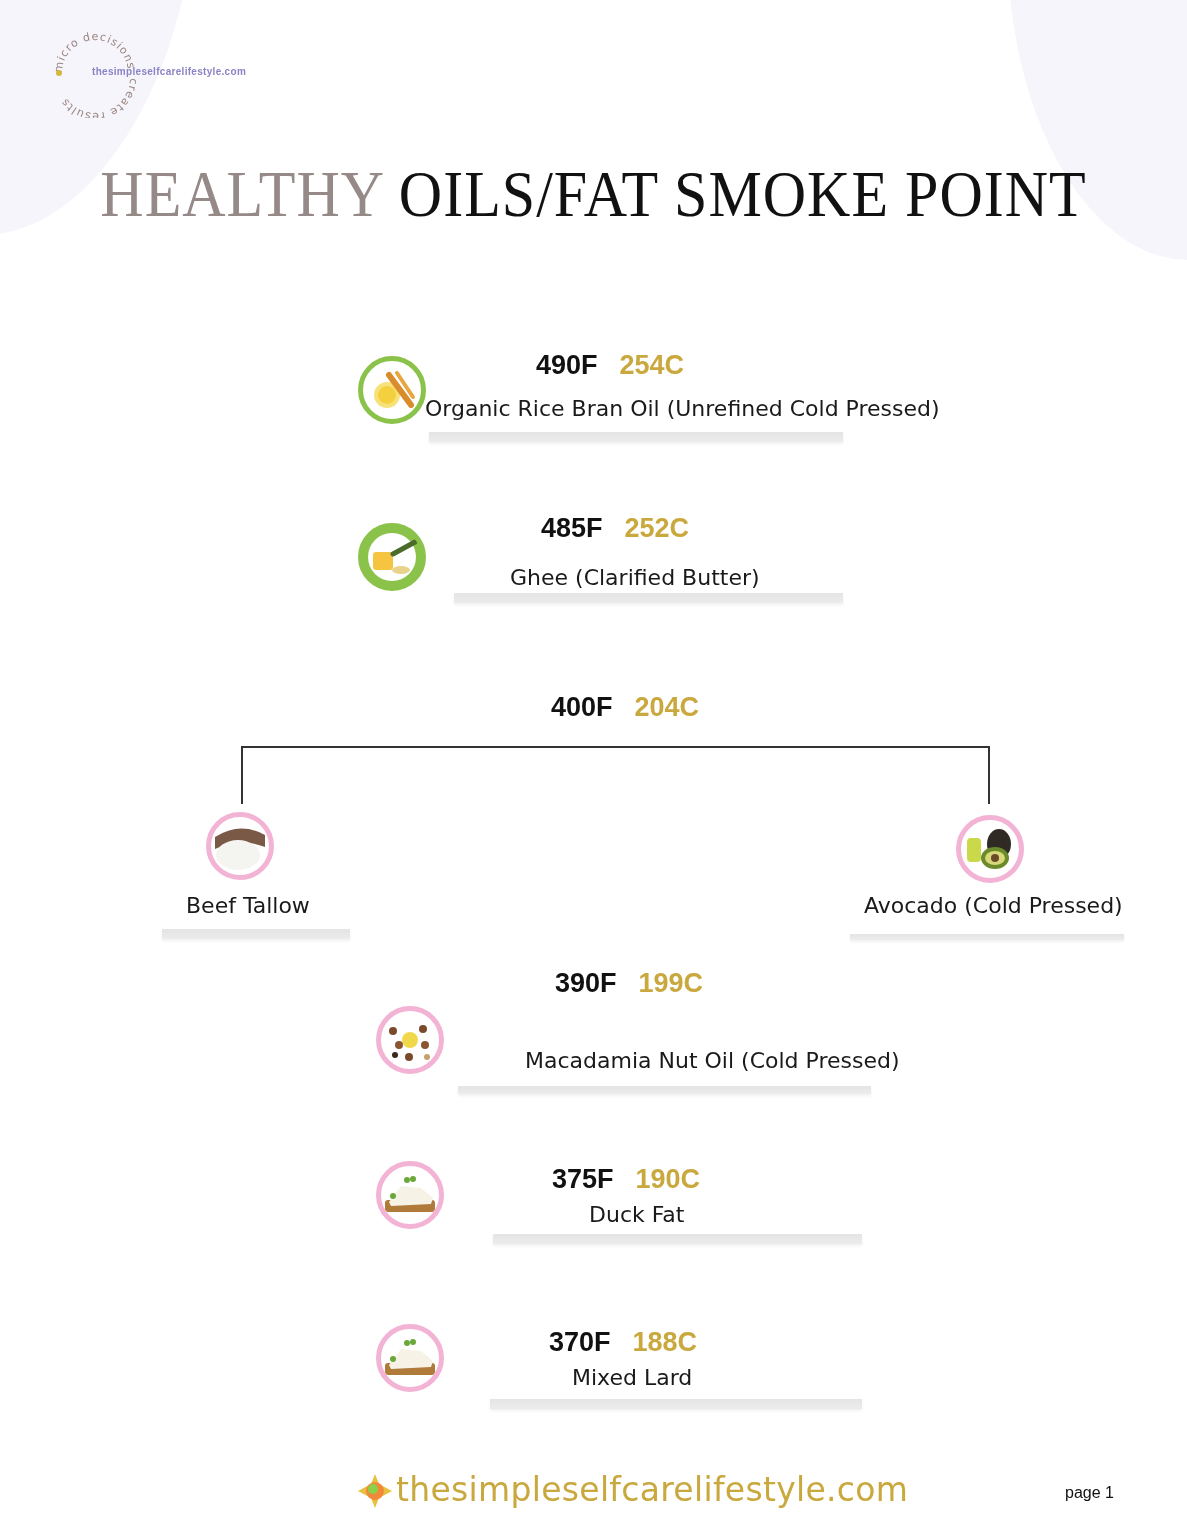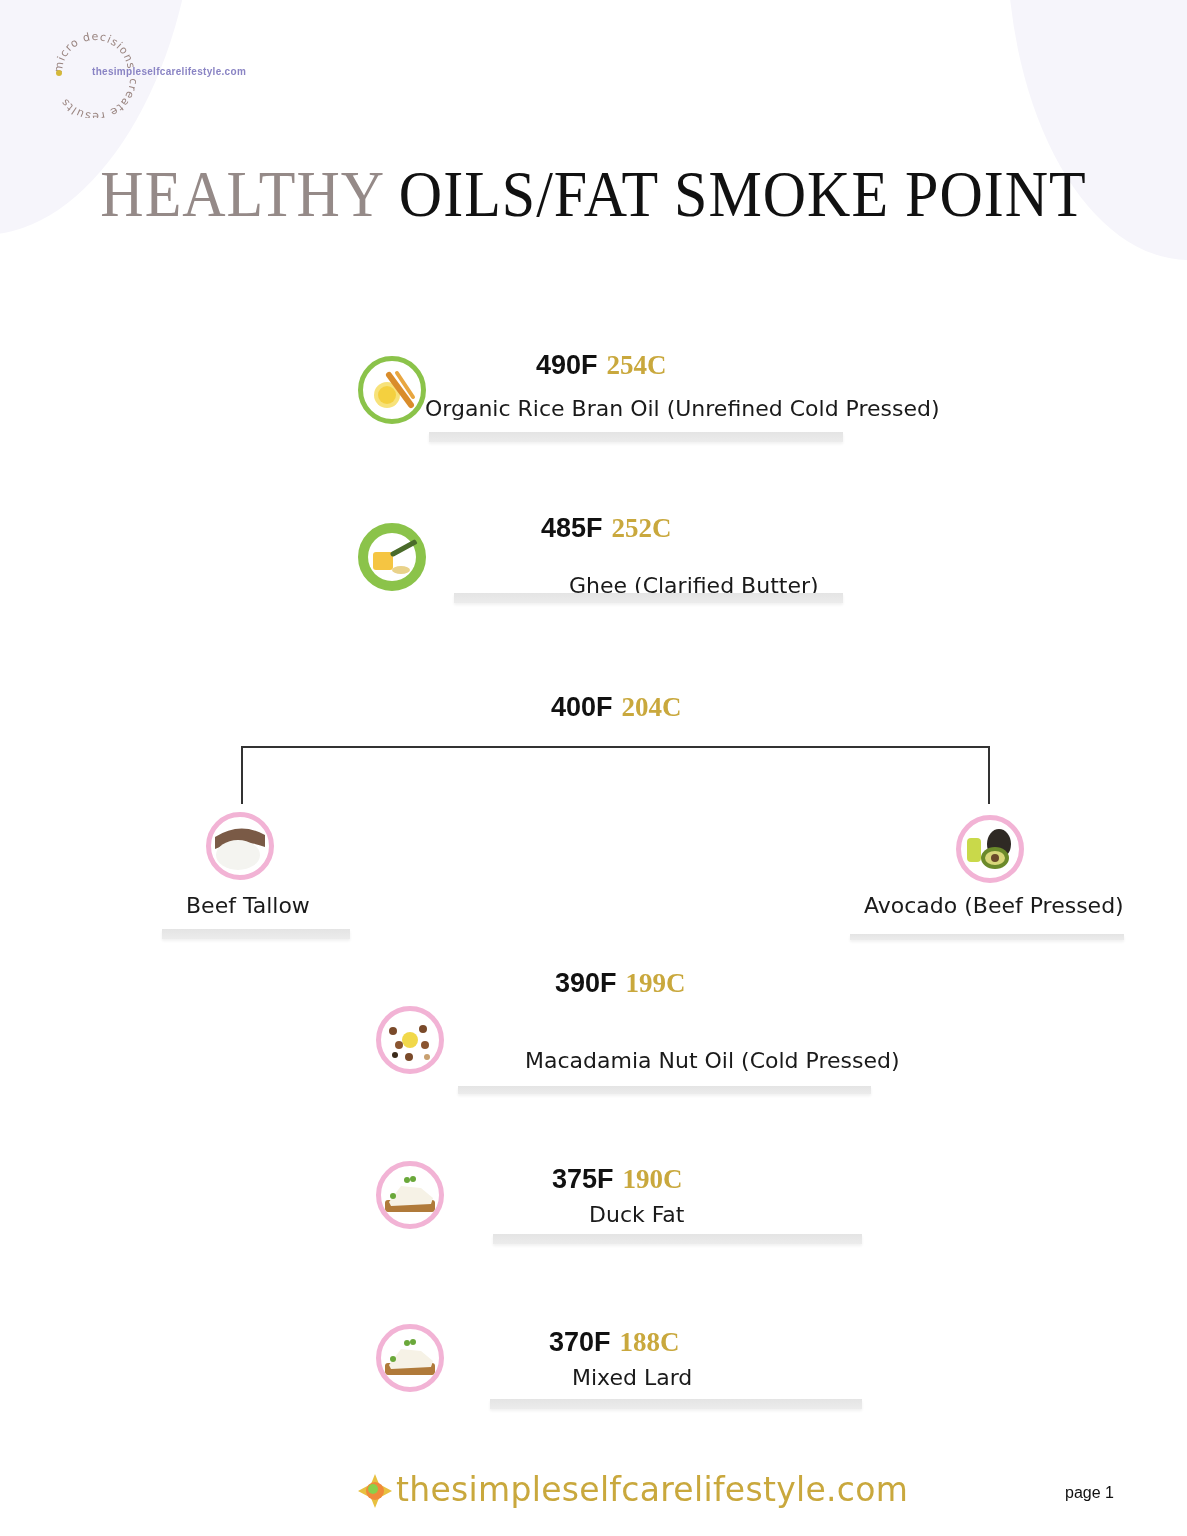--- a/index.html
+++ b/index.html
@@ -35,7 +35,7 @@
   .entry { position: absolute; }
   .temp { font-weight: bold; font-size: 27px; white-space: nowrap; }
   .temp .f { color: #111111; }
-  .temp .c { color: #c9a83d; margin-left: 9px; font-family: Liberation Serif, serif; }
+  .temp .c { color: #c9a83d; margin-left: 22px; }
   .name { font-size: 22px; color: #1a1a1a; white-space: nowrap; font-family: "DejaVu Sans", sans-serif; }
   .bar {
     position: absolute; height: 10px;

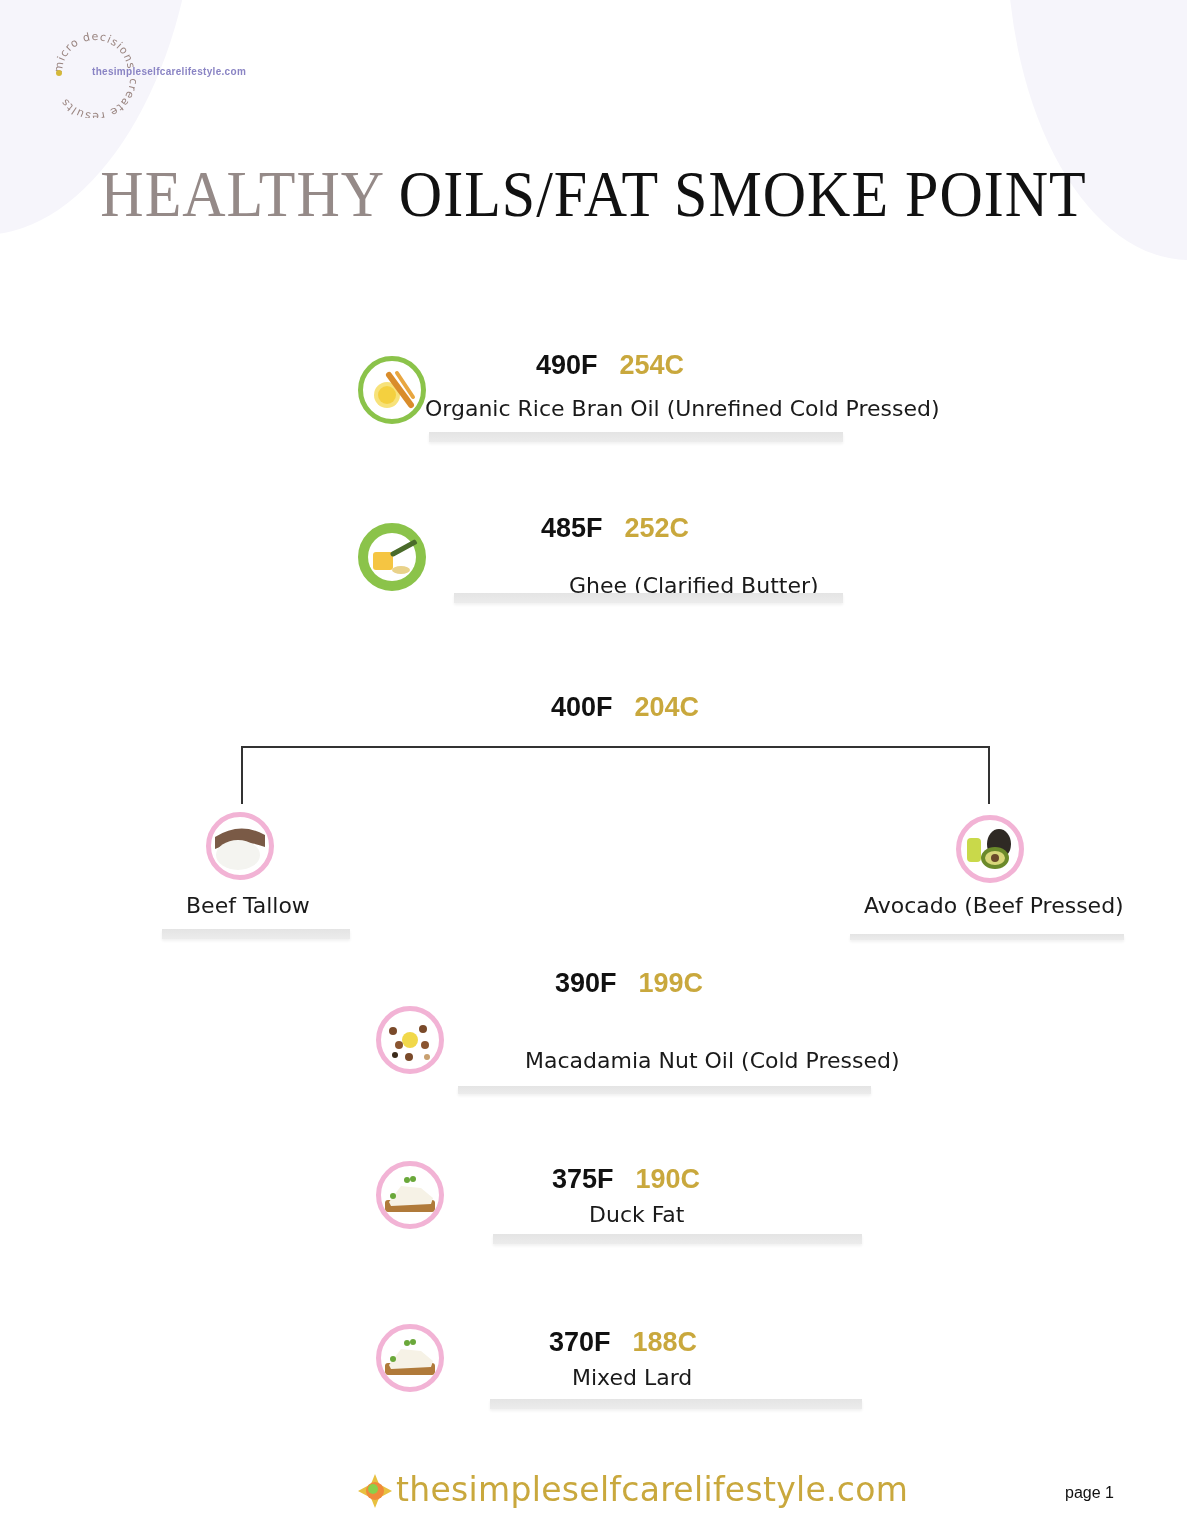--- a/index.html
+++ b/index.html
@@ -114,7 +114,7 @@
 <div class="entry temp" style="left:541px;top:513px;">
   <span class="f">485F</span><span class="c">252C</span>
 </div>
-<div class="entry name" style="left:569px;top:565px;margin-top:8px;">Ghee  (Clarified Butter)</div>
+<div class="entry name" style="left:510px;top:565px;">Ghee  (Clarified Butter)</div>
 <div class="bar" style="left:454px;top:593px;width:389px;"></div>
 
 <div class="entry temp" style="left:551px;top:692px;">

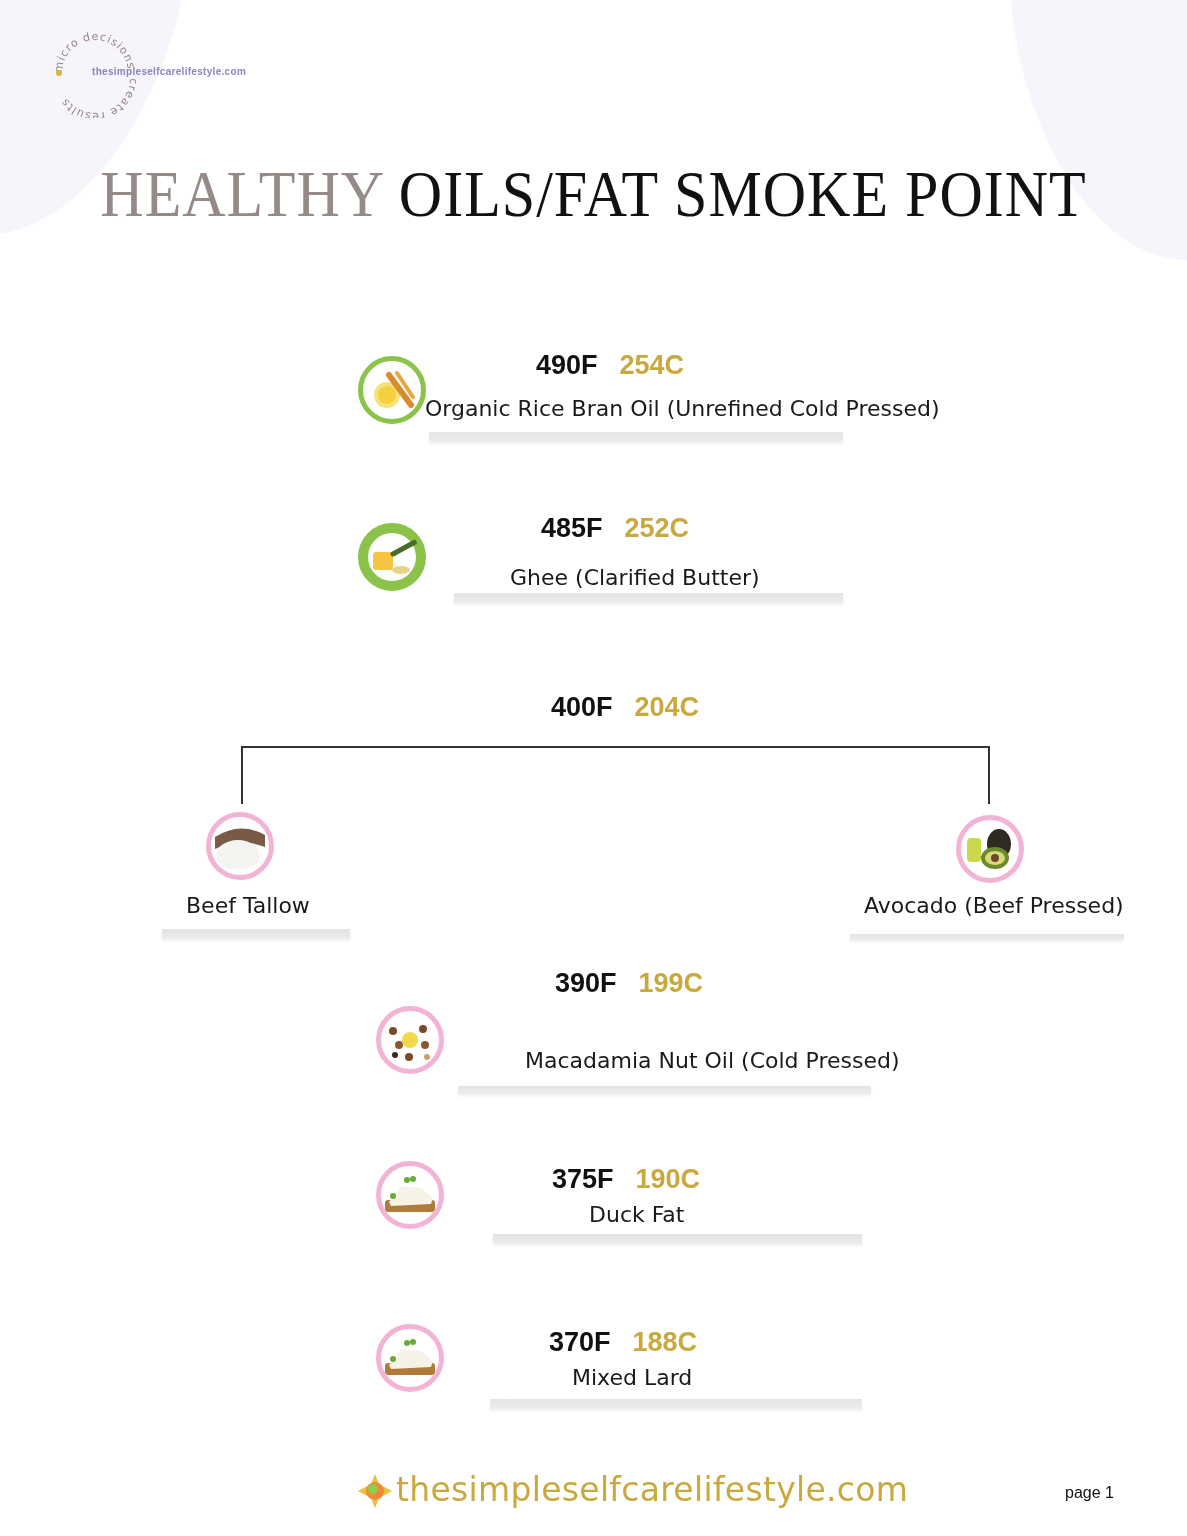--- a/index.html
+++ b/index.html
@@ -142,7 +142,7 @@
       <circle cx="34" cy="38" r="4" fill="#6b4a2a"></circle>
     </svg>
 </div>
-<div class="entry name" style="left:864px;top:893px;">Avocado (Beef Pressed)</div>
+<div class="entry name" style="left:864px;top:893px;">Avocado (Cold Pressed)</div>
 <div class="bar" style="left:850px;top:934px;width:274px;height:6px;"></div>
 
 <div class="icon-circle pink" style="left:376px;top:1006px;">

